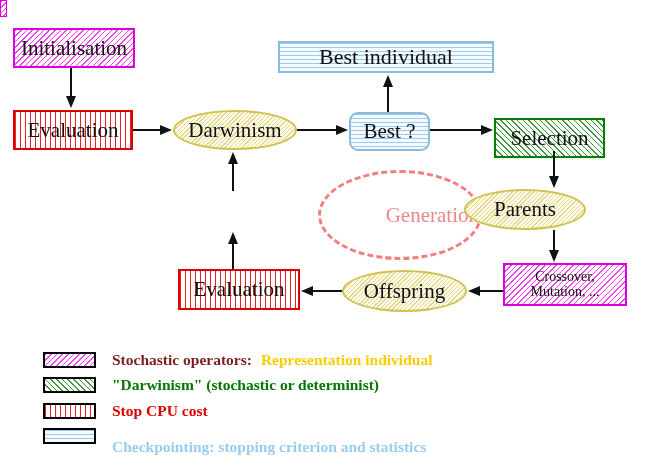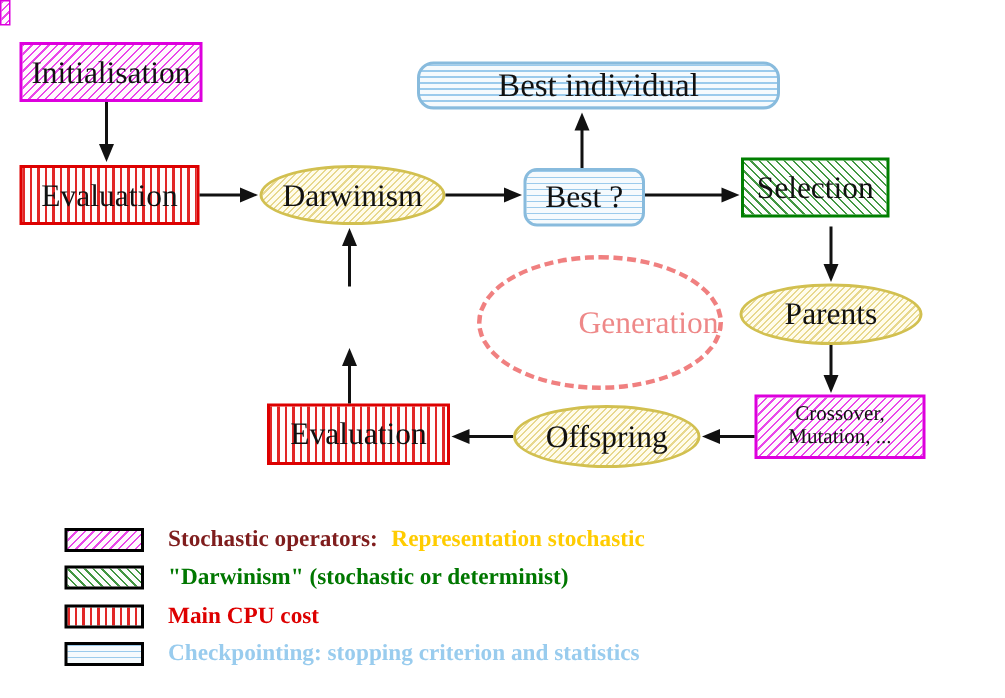--- a/index.html
+++ b/index.html
@@ -60,7 +60,7 @@
     <span>Initialisation</span>
   </div>
 
-  <div class="node hatch-cyan fs-best" style="left:278px;top:41px;width:242px;height:32px;border-radius:11px;">
+  <div class="node hatch-cyan fs-best" style="left:278px;top:41px;width:216px;height:32px;">
     <span>Best individual</span>
   </div>
 

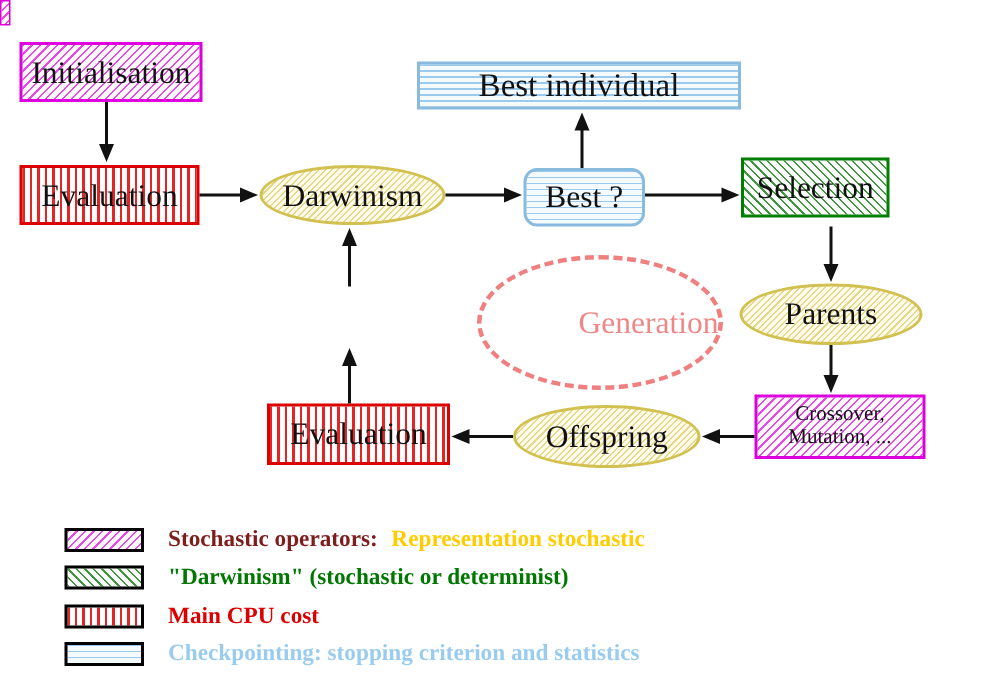--- a/index.html
+++ b/index.html
@@ -76,7 +76,7 @@
     <span>Best ?</span>
   </div>
 
-  <div class="node hatch-green fs-big" style="left:494px;top:105px;width:99px;height:40px;">
+  <div class="node hatch-green fs-big" style="left:494px;top:118px;width:111px;height:40px;">
     <span>Selection</span>
   </div>
 

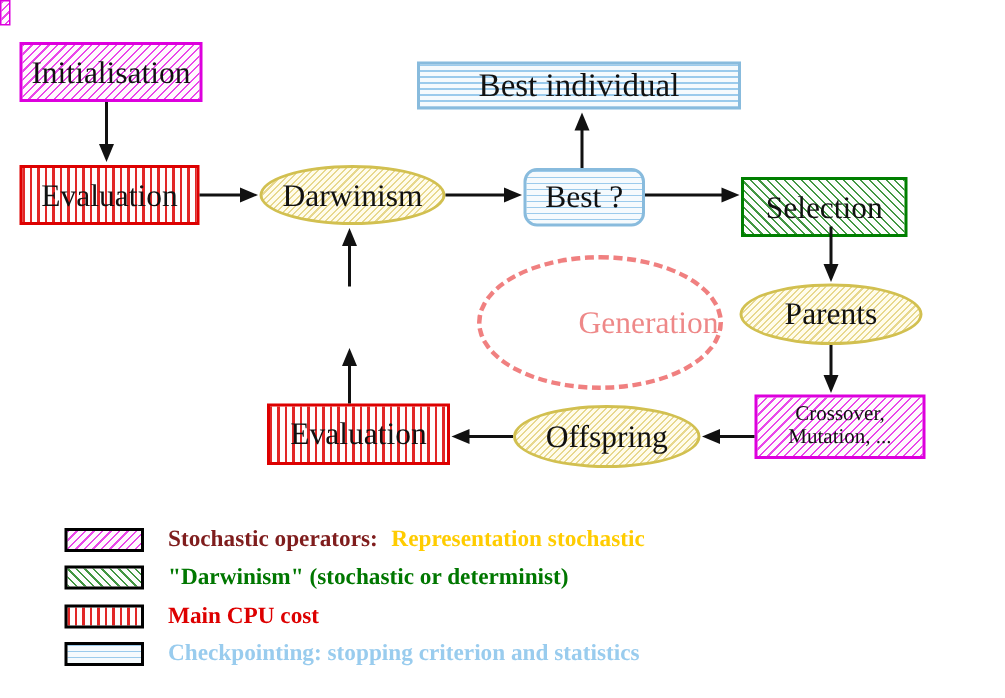--- a/index.html
+++ b/index.html
@@ -85,7 +85,7 @@
     <span>Generation</span>
   </div>
 
-  <div class="node ellipse hatch-yellow fs-big" style="left:493px;top:189px;width:122px;height:41px;">
+  <div class="node ellipse hatch-yellow fs-big" style="left:464px;top:189px;width:122px;height:41px;">
     <span>Parents</span>
   </div>
 

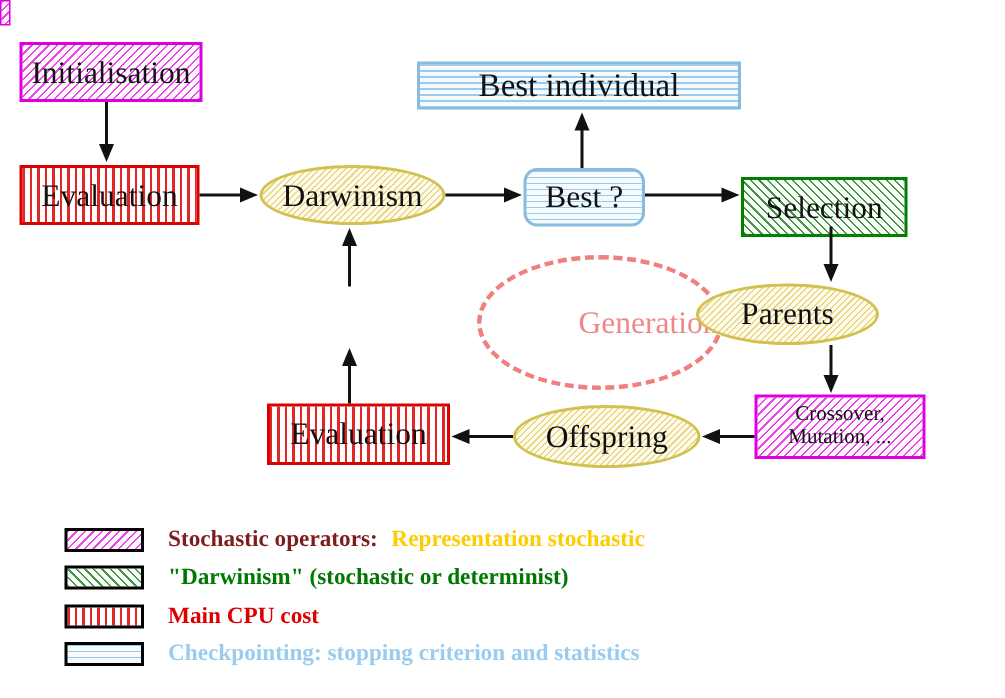--- a/index.html
+++ b/index.html
@@ -97,7 +97,7 @@
     <span>Offspring</span>
   </div>
 
-  <div class="node hatch-magenta fs-small" style="left:503px;top:263px;width:114px;height:43px;flex-direction:column;">
+  <div class="node hatch-magenta fs-small" style="left:503px;top:263px;width:124px;height:43px;flex-direction:column;">
     <span>Crossover,</span>
     <span>Mutation, ...</span>
   </div>

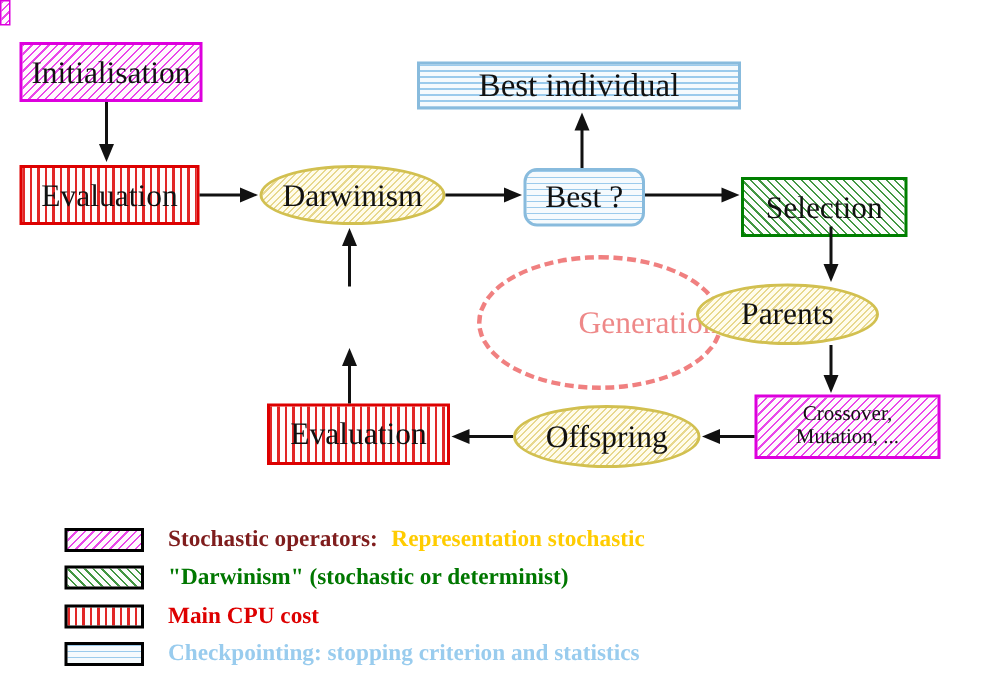--- a/index.html
+++ b/index.html
@@ -159,7 +159,7 @@
 
   <div class="sw hatch-magenta" style="top:352px;"></div>
   <div class="legend-text" style="top:351px;">
-    <span class="t-magenta">Stochastic operators:</span><span class="t-gold">Representation stochastic</span>
+    <span class="t-magenta">Stochastic operators:</span><span class="t-gold">Representation individual</span>
   </div>
 
   <div class="sw hatch-green" style="top:377px;"></div>

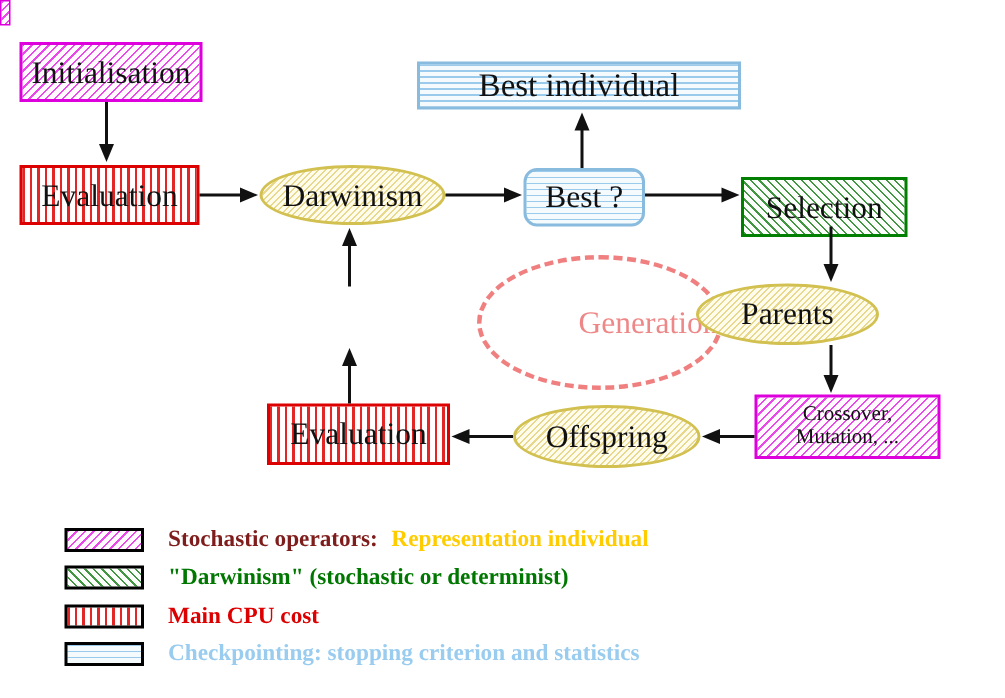--- a/index.html
+++ b/index.html
@@ -166,7 +166,7 @@
   <div class="legend-text t-green" style="top:376px;">"Darwinism" (stochastic or determinist)</div>
 
   <div class="sw hatch-red" style="top:403px;"></div>
-  <div class="legend-text t-red" style="top:402px;">Main CPU cost</div>
+  <div class="legend-text t-red" style="top:402px;">Stop CPU cost</div>
 
   <div class="sw hatch-cyan" style="top:428px;"></div>
   <div class="legend-text t-cyan" style="top:427px;">Checkpointing: stopping criterion and statistics</div>

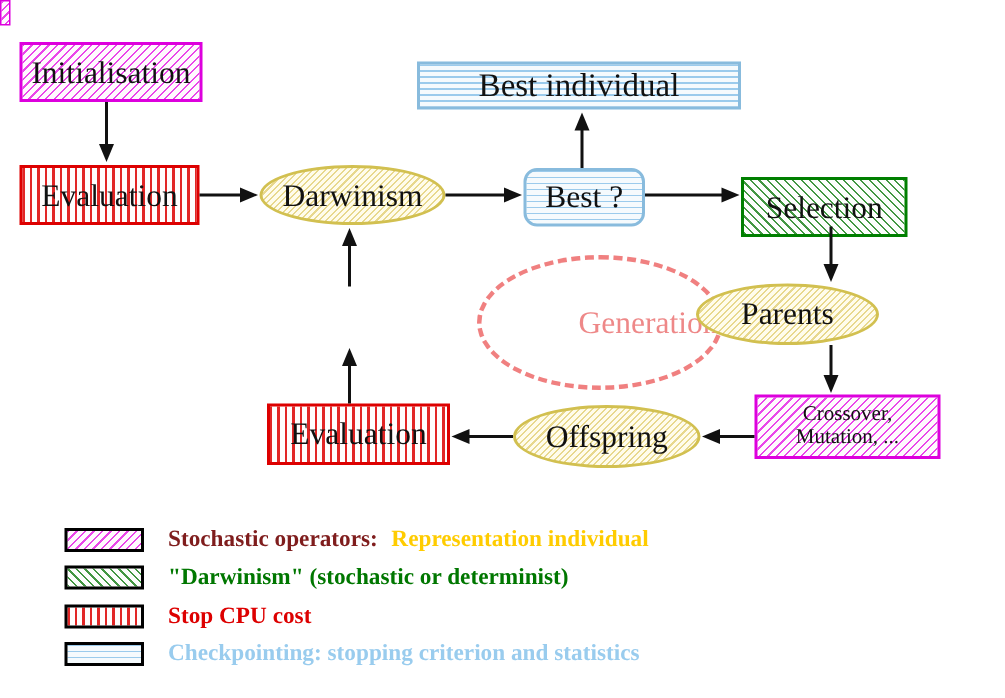--- a/index.html
+++ b/index.html
@@ -169,7 +169,7 @@
   <div class="legend-text t-red" style="top:402px;">Stop CPU cost</div>
 
   <div class="sw hatch-cyan" style="top:428px;"></div>
-  <div class="legend-text t-cyan" style="top:427px;">Checkpointing: stopping criterion and statistics</div>
+  <div class="legend-text t-cyan" style="top:438px;">Checkpointing: stopping criterion and statistics</div>
 
 </div>
 

